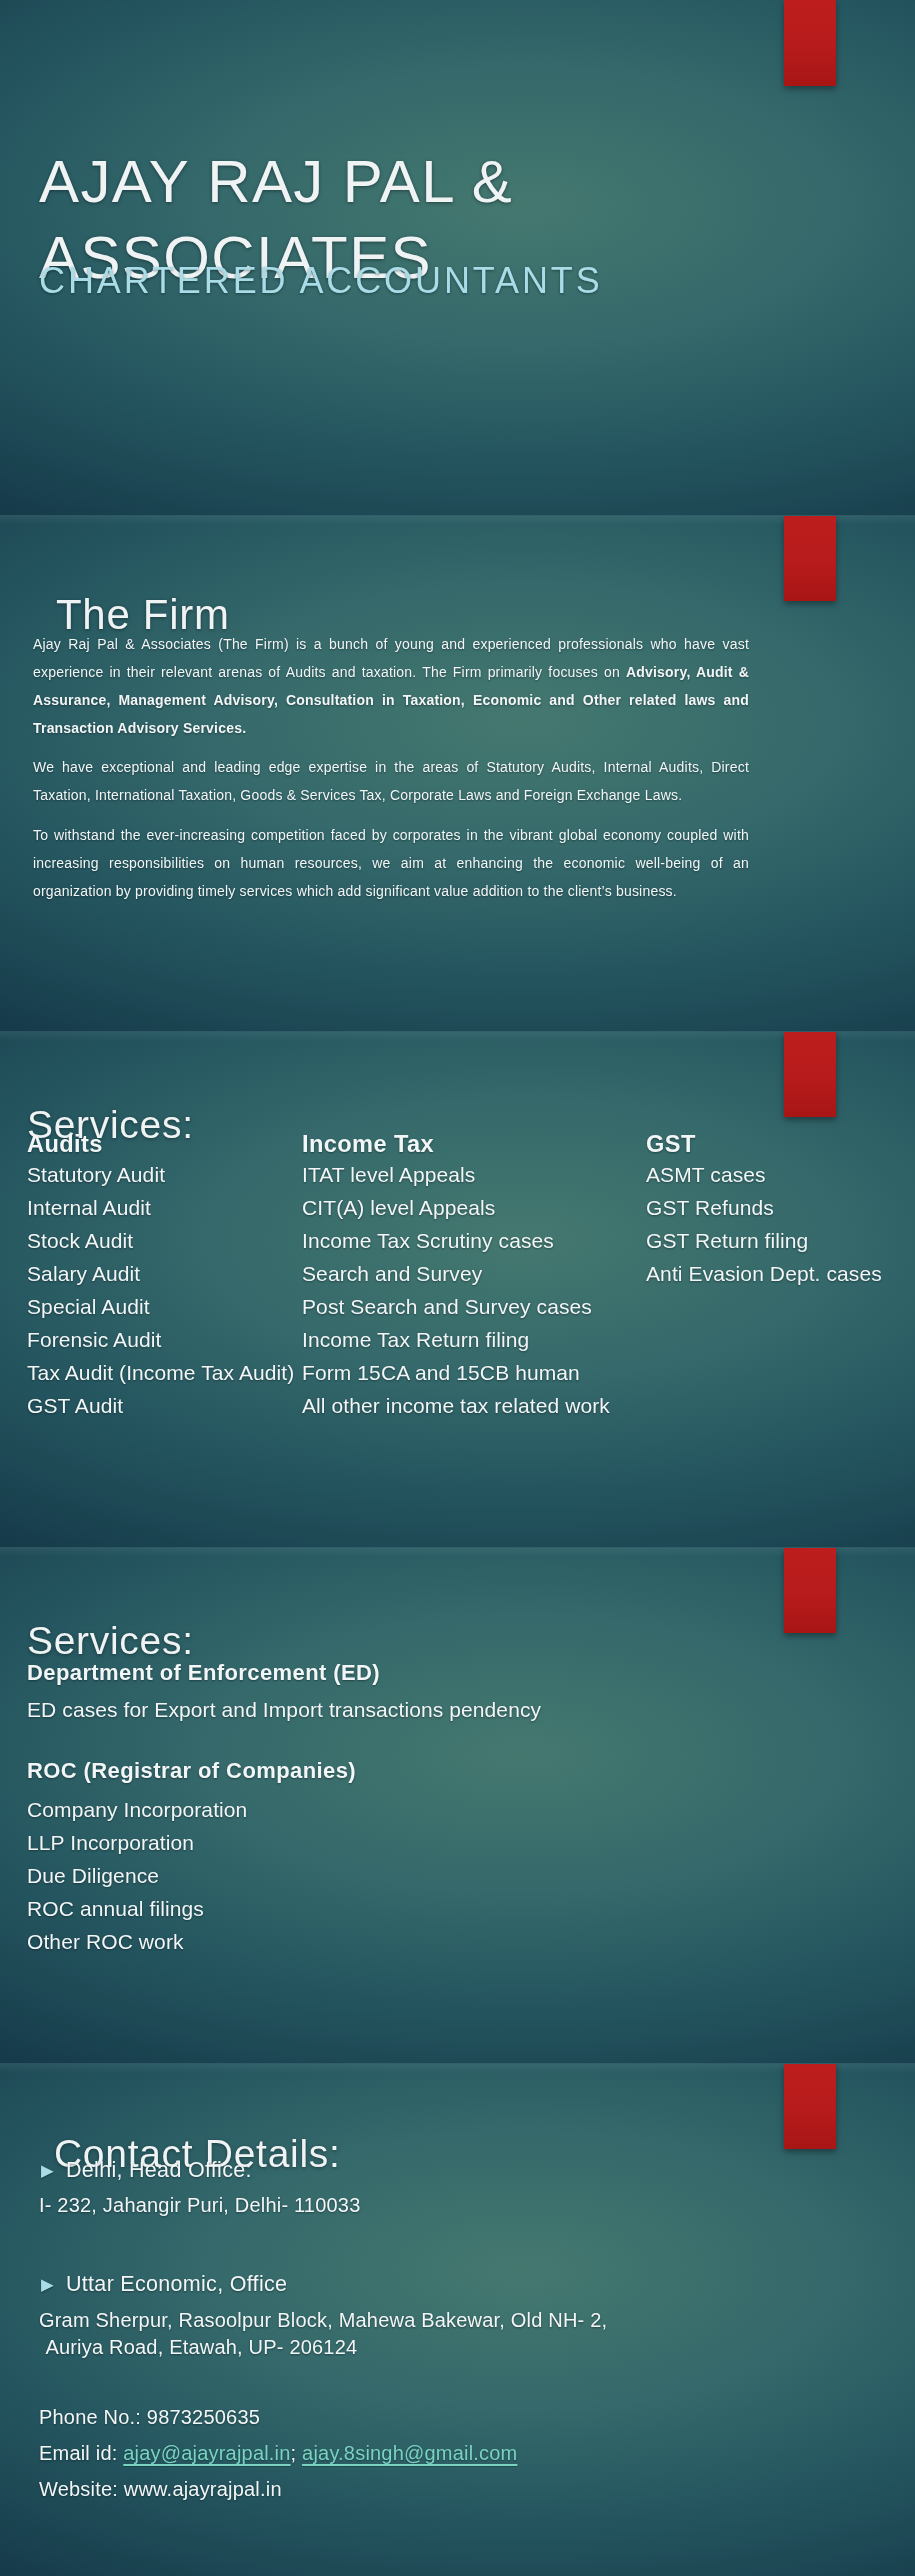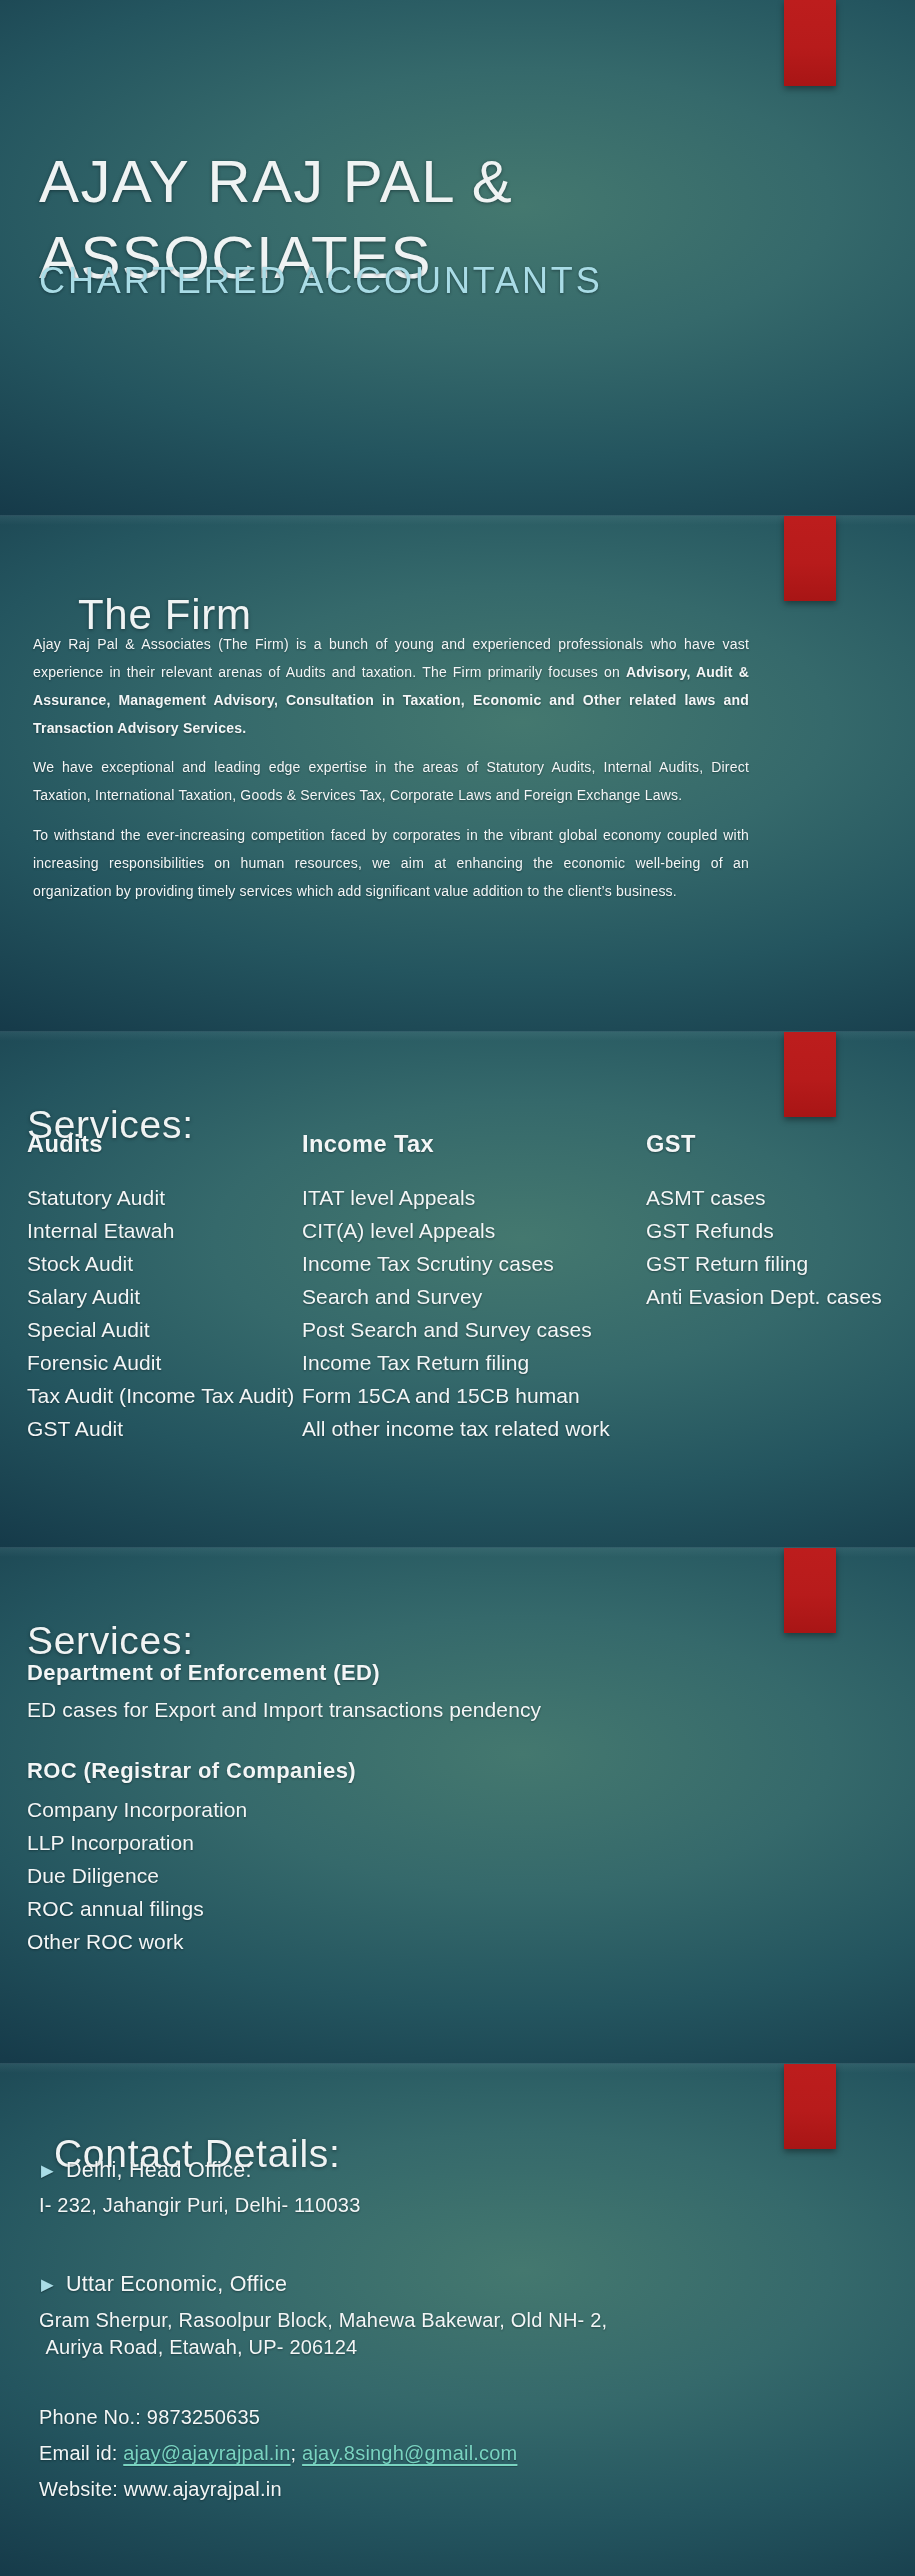--- a/index.html
+++ b/index.html
@@ -23,7 +23,7 @@
   
   .heading{position:absolute;font-size:39px;font-weight:400;color:#eff3f3;
     text-shadow:0 1.4px 3.6px rgba(5,20,26,0.5);letter-spacing:0.7px;}
-  .h-firm{left:56px;top:40px;font-size:42px;margin-left:22px;}
+  .h-firm{left:56px;top:40px;font-size:42px;}
   .h-left{left:27px;top:39px;}
   .h-contact{left:54px;top:36px;}
   

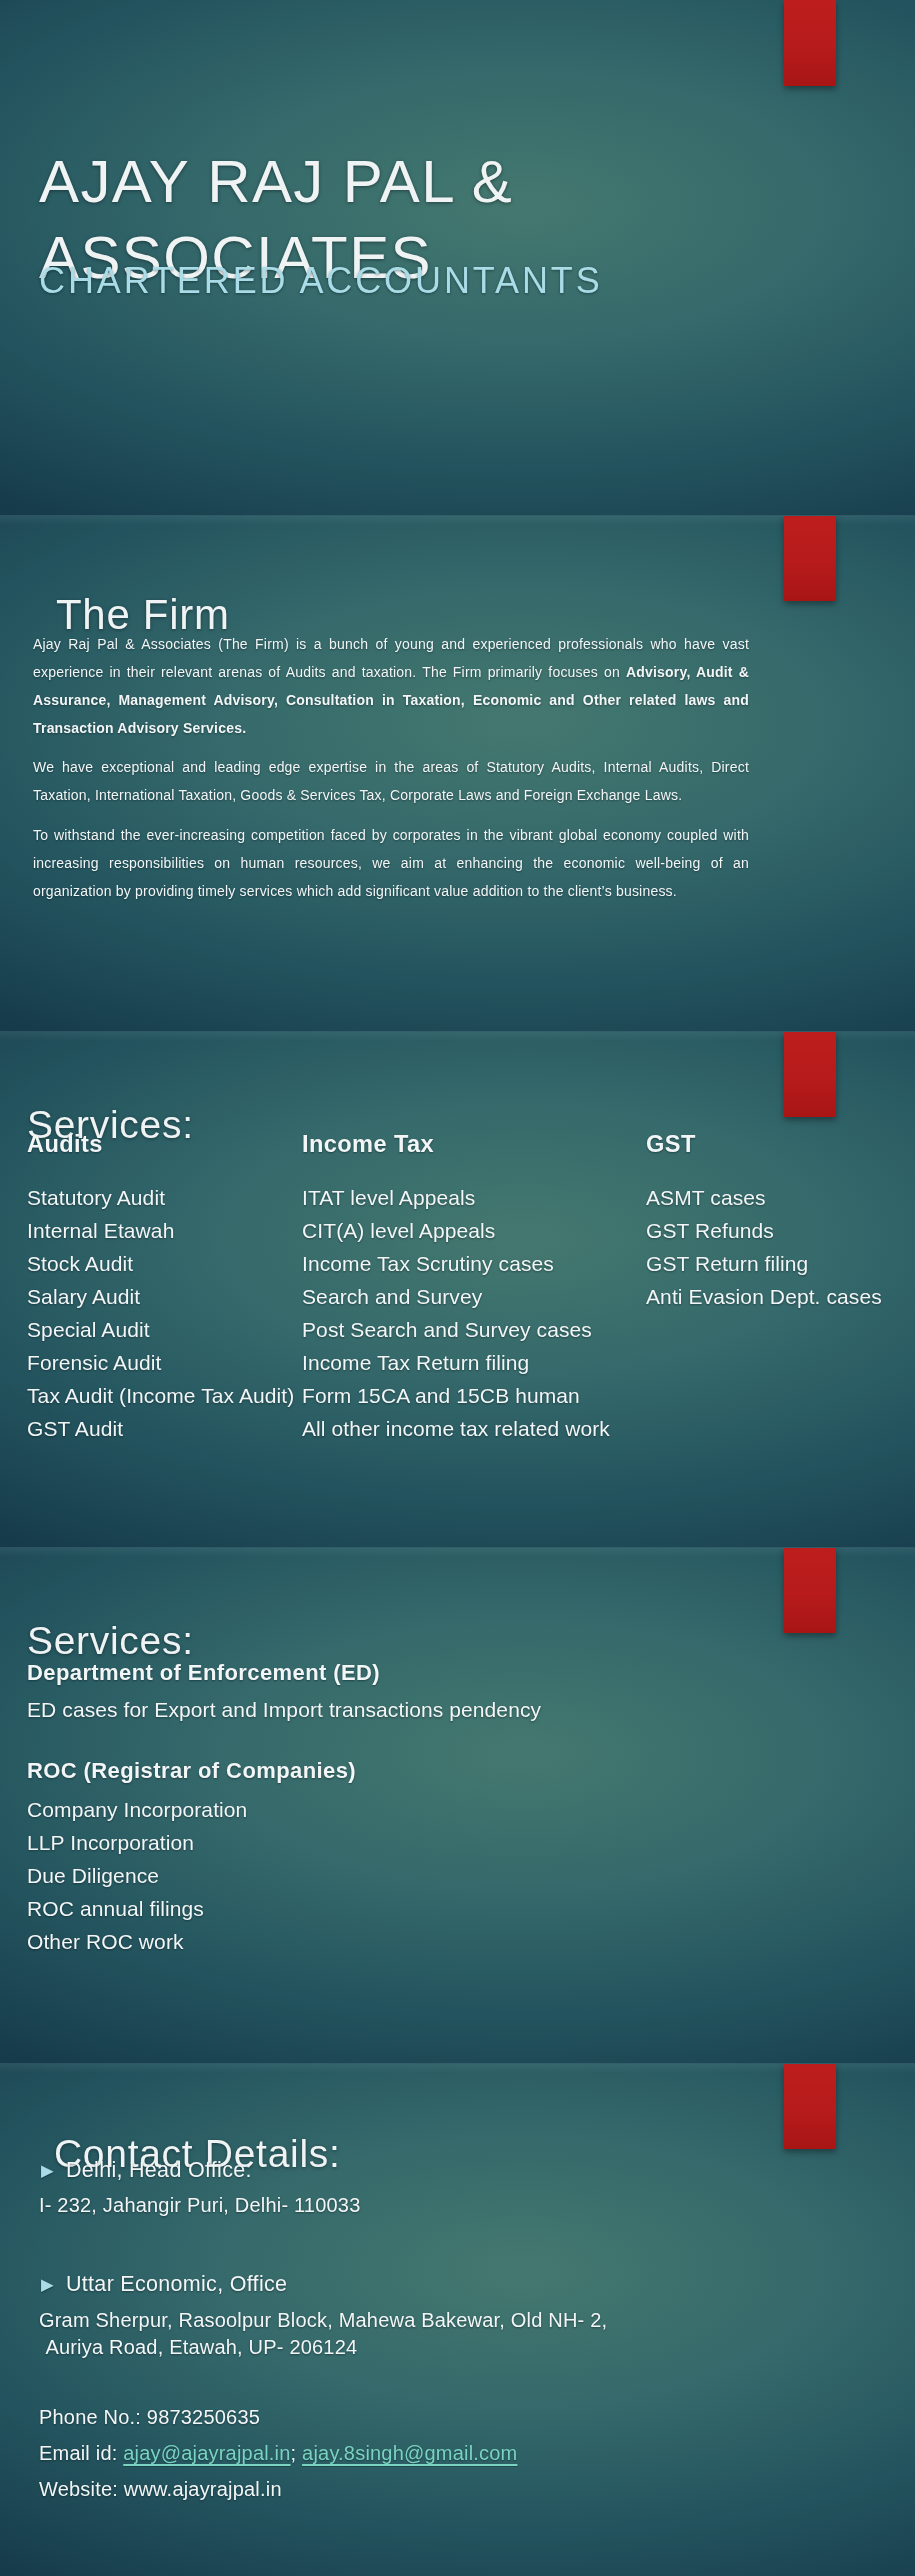--- a/index.html
+++ b/index.html
@@ -35,7 +35,7 @@
   .col{position:absolute;top:99px;}
   .col-1{left:27px;} .col-2{left:302px;} .col-3{left:646px;}
   .col-title{font-size:23.6px;font-weight:700;letter-spacing:0.4px;}
-  .col-items{margin-top:23px;}
+  .col-items{}
   .col-items div, .svc-item{font-size:21px;line-height:33px;letter-spacing:0.1px;}
   
   .grp-title{position:absolute;left:27px;font-size:22px;font-weight:700;letter-spacing:0.4px;}

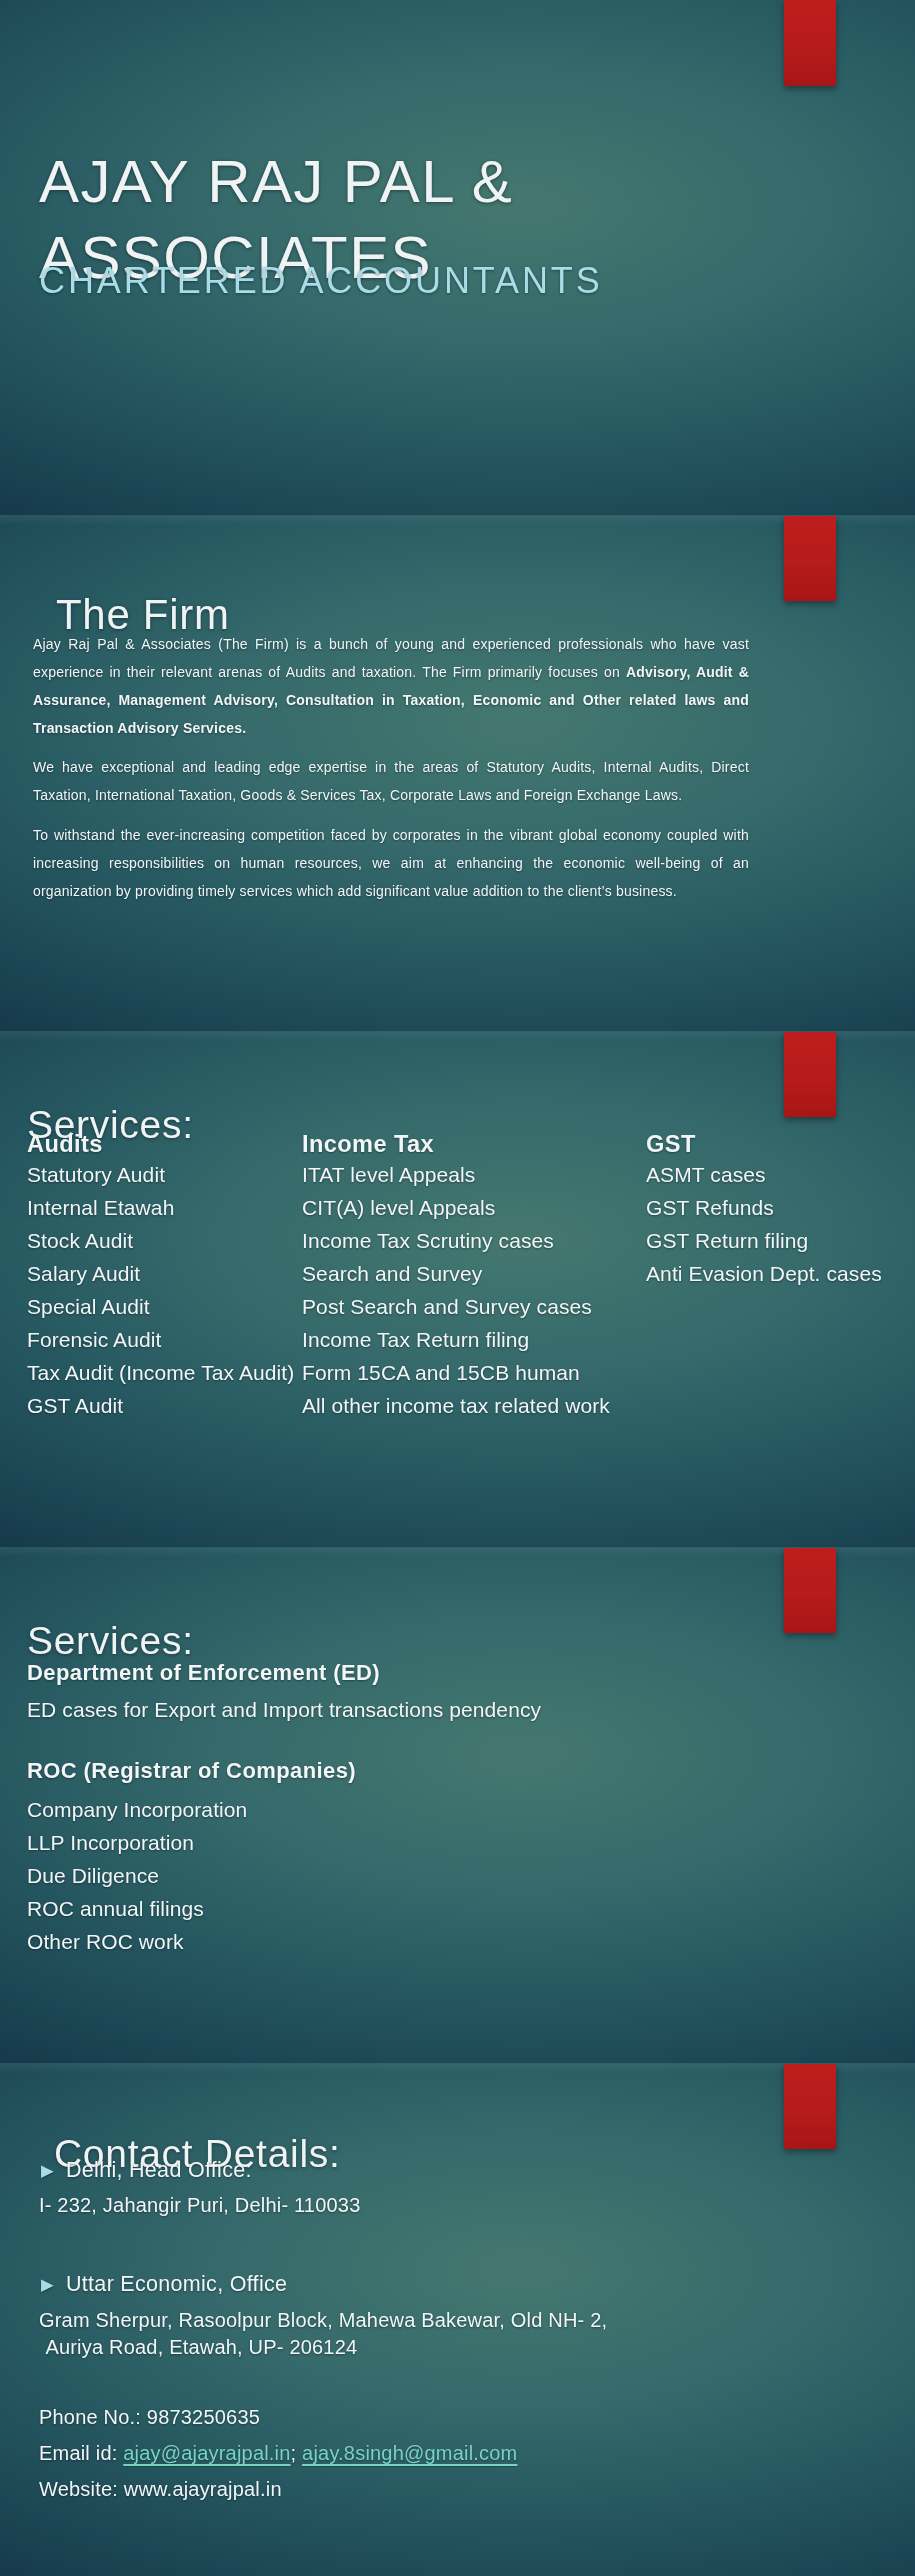--- a/index.html
+++ b/index.html
@@ -81,7 +81,7 @@
       <div class="col-title">Audits</div>
       <div class="col-items">
         <div>Statutory Audit</div>
-        <div>Internal Etawah</div>
+        <div>Internal Audit</div>
         <div>Stock Audit</div>
         <div>Salary Audit</div>
         <div>Special Audit</div>

